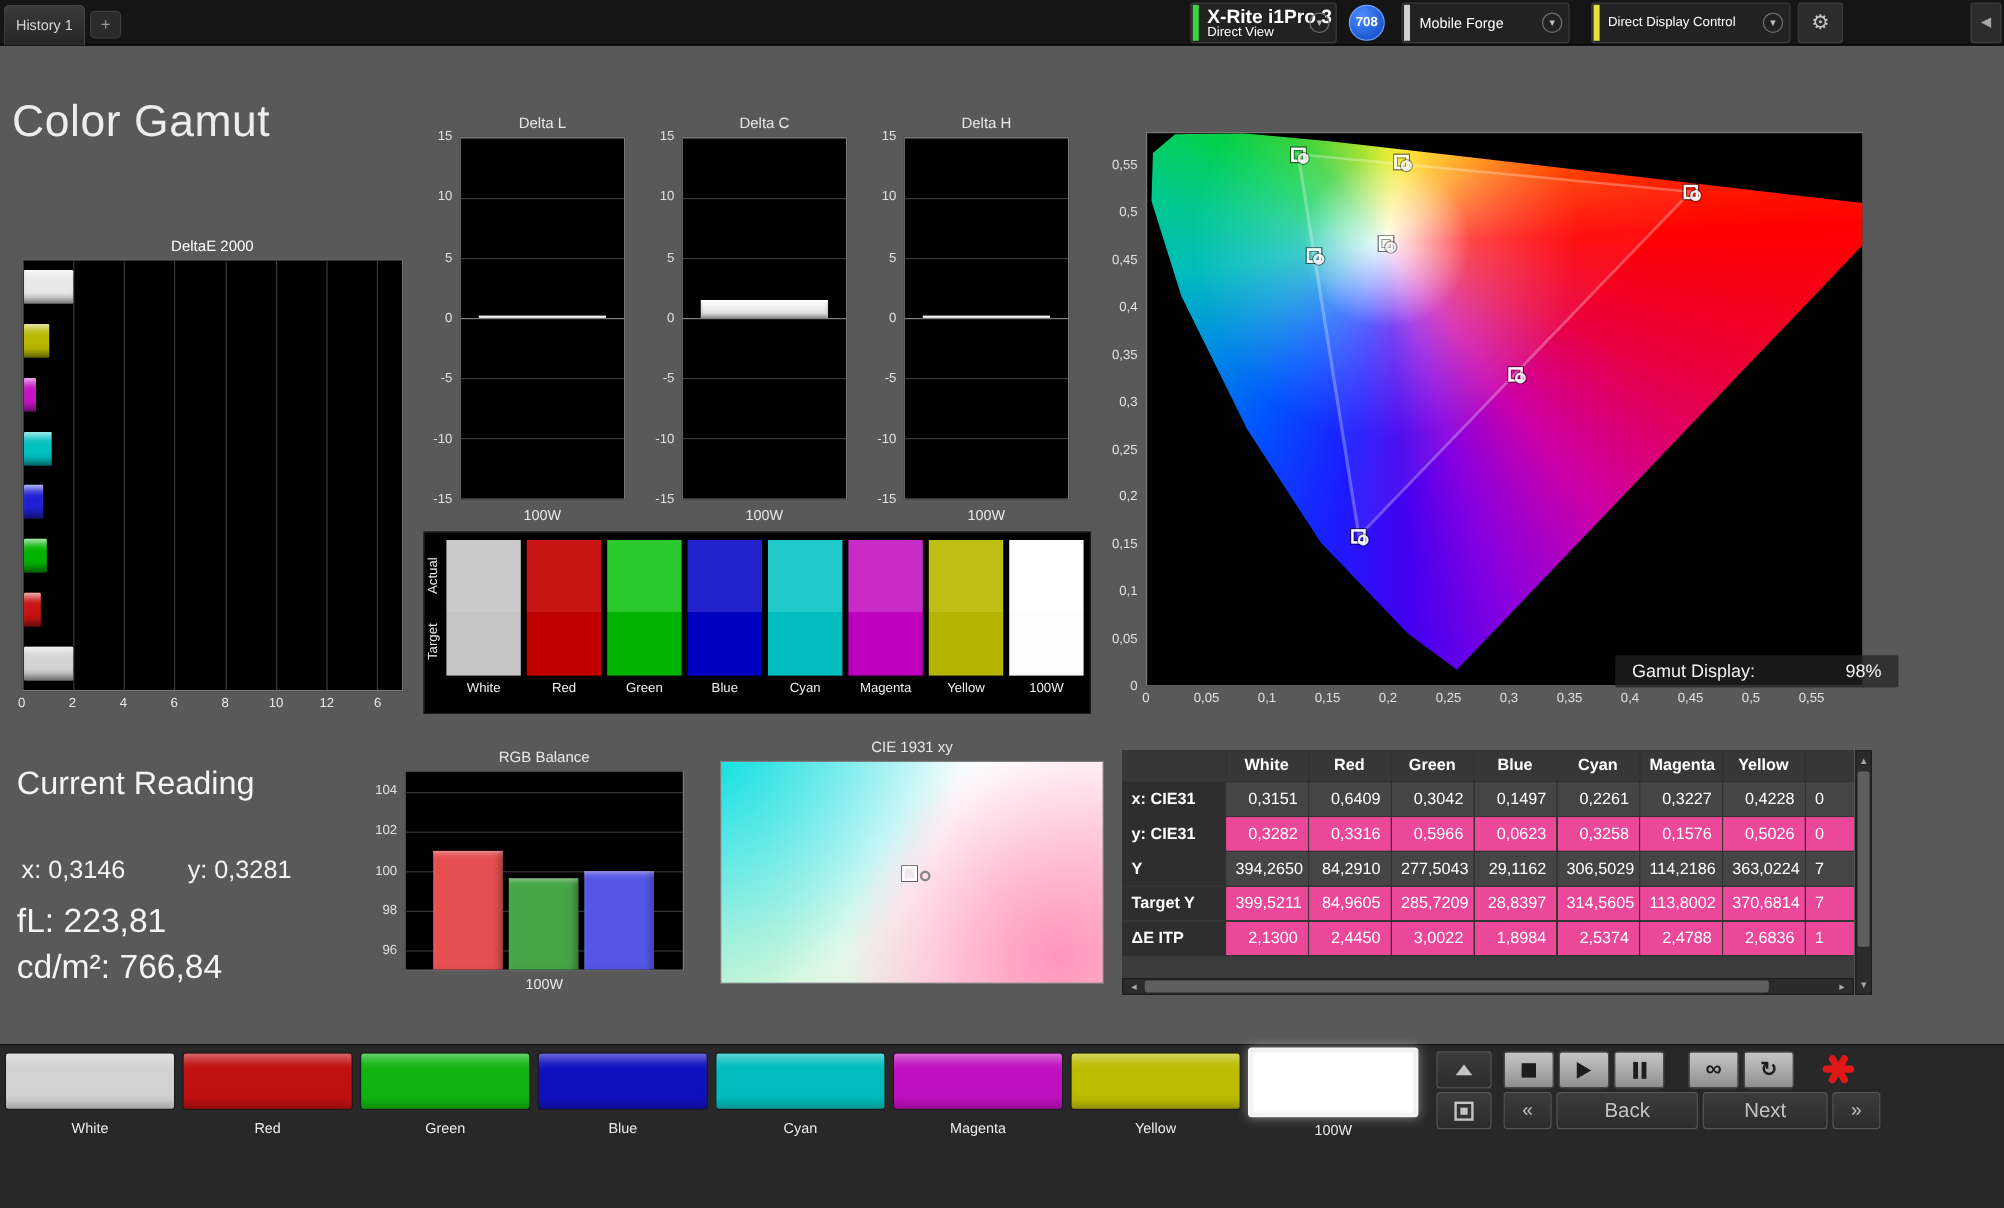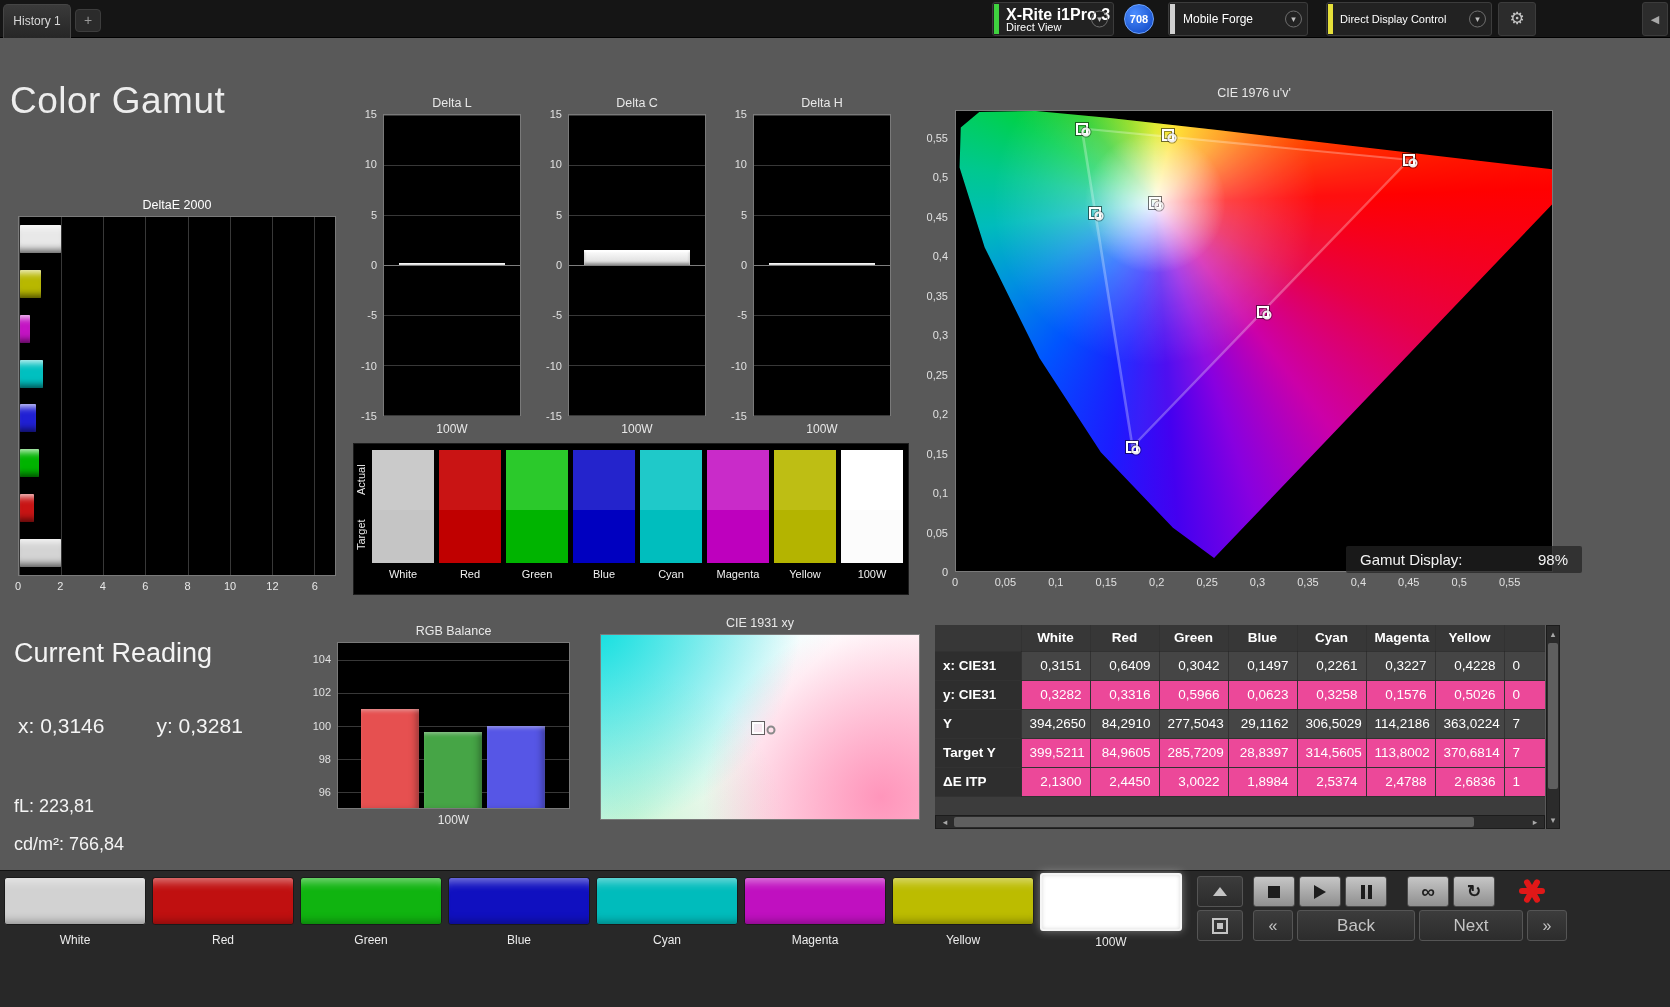--- a/index.html
+++ b/index.html
@@ -322,7 +322,6 @@
 </div>
 
 <div class="cie76">
-  <div class="cie76-title">CIE 1976 u'v'</div>
   <div class="cie76-ylabels">
       <div class="cie-ytick" style="top: 5.98291%;">0,55</div>
       <div class="cie-ytick" style="top: 14.5299%;">0,5</div>

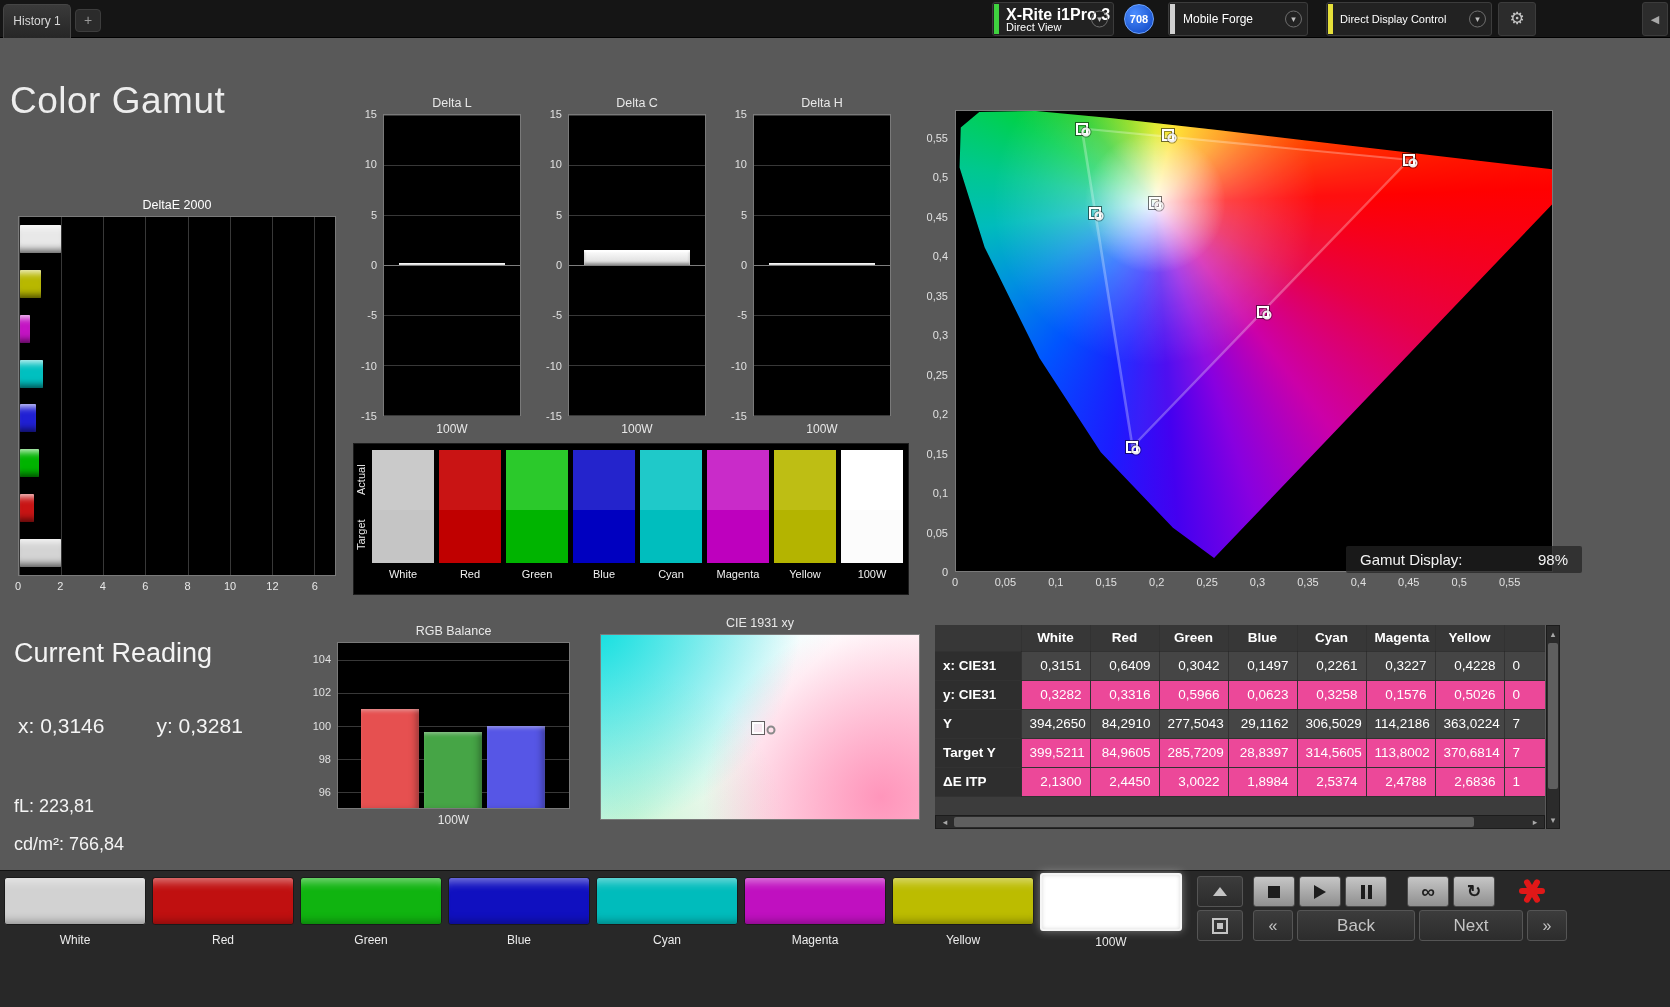--- a/index.html
+++ b/index.html
@@ -103,7 +103,7 @@
   .currentreading{position:absolute;left:14px;top:638px;width:310px;height:195px;color:#f4f4f4;}
   .cr-title{font-size:27px;}
   .cr-xy{position:absolute;left:4px;top:76px;display:flex;gap:52px;font-size:21px;}
-  .cr-line{position:absolute;left:0;font-size:18px;margin-top:44px;}
+  .cr-line{position:absolute;left:0;font-size:28px;}
   .cr-fl{top:114px;}
   .cr-cd{top:152px;}
 

